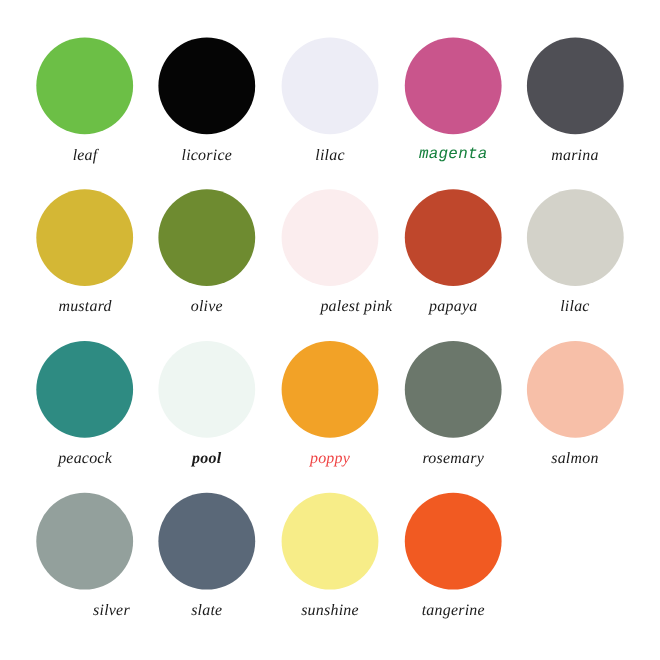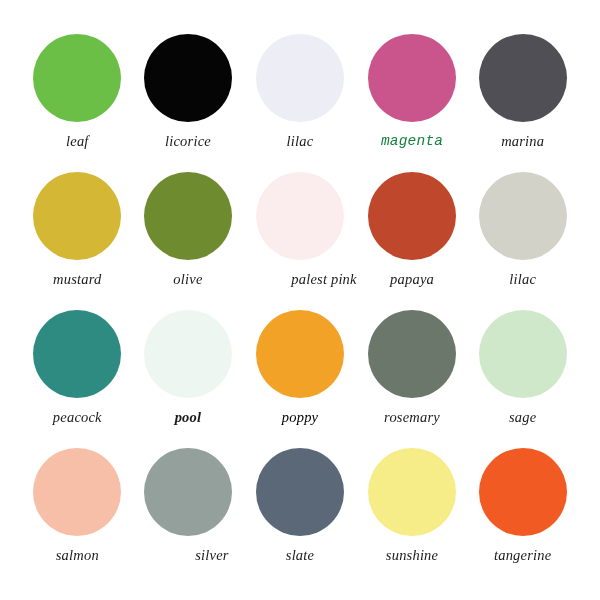--- a/index.html
+++ b/index.html
@@ -102,7 +102,7 @@
     </div>
     <div class="swatch-cell">
       <span class="swatch-dot" style="background: rgb(242, 162, 39);"></span>
-      <span class="swatch-label" style="color: #000000; font-style: italic;">poppy</span>
+      <span class="swatch-label" style="color: #ef4444; font-style: italic;">poppy</span>
     </div>
     <div class="swatch-cell">
       <span class="swatch-dot" style="background: rgb(107, 119, 107);"></span>

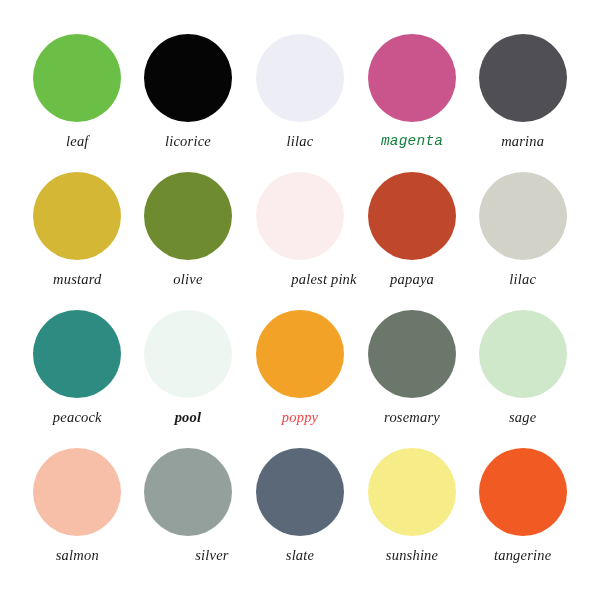--- a/index.html
+++ b/index.html
@@ -109,10 +109,6 @@
       <span class="swatch-label" style="color: rgb(26, 26, 26);">rosemary</span>
     </div>
     <div class="swatch-cell">
-      <span class="swatch-dot" style="background: rgb(207, 232, 202);"></span>
-      <span class="swatch-label" style="color: rgb(26, 26, 26);">sage</span>
-    </div>
-    <div class="swatch-cell">
       <span class="swatch-dot" style="background: rgb(247, 191, 168);"></span>
       <span class="swatch-label" style="color: rgb(26, 26, 26);">salmon</span>
     </div>

